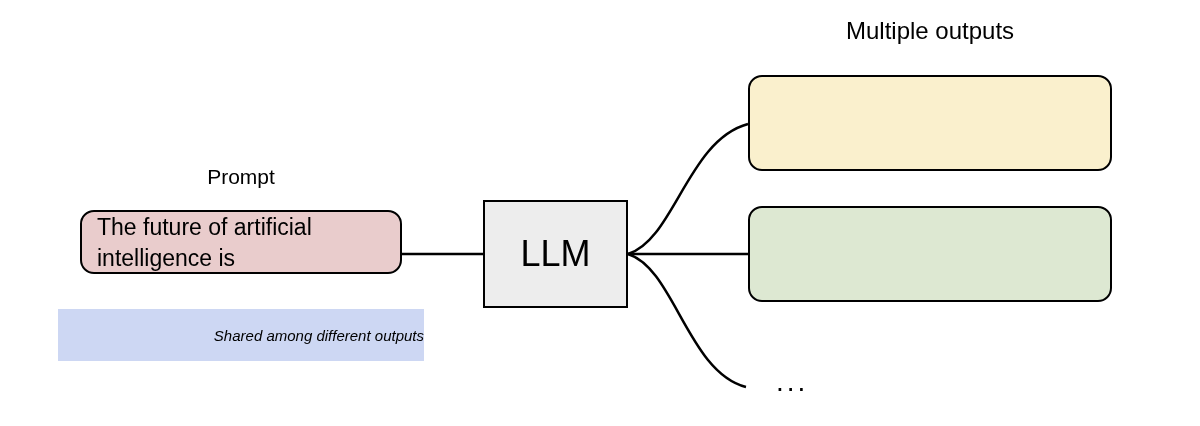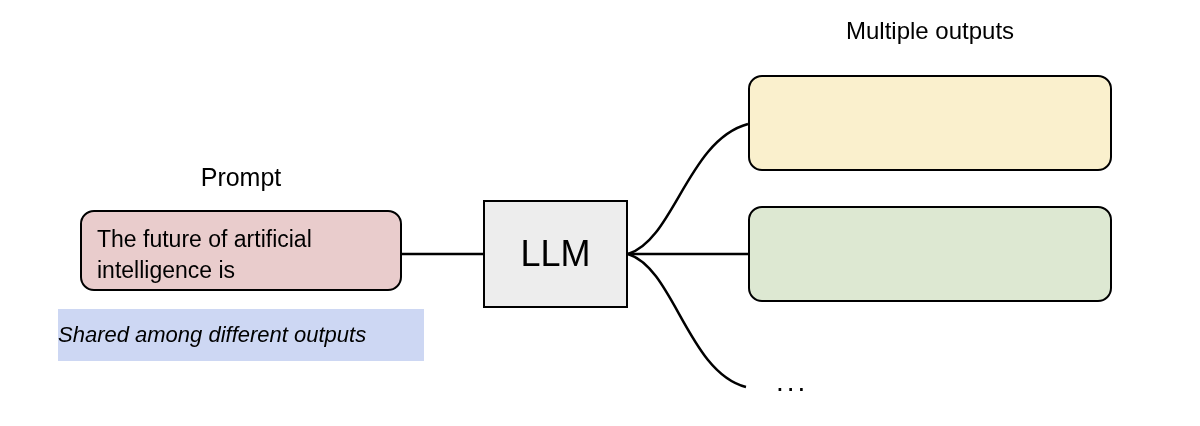--- a/index.html
+++ b/index.html
@@ -29,7 +29,7 @@
   .title {
     position: absolute;
     text-align: center;
-    font-size: 25px;
+    font-size: 21px;
     line-height: 30px;
     color: #000000;
     white-space: nowrap;

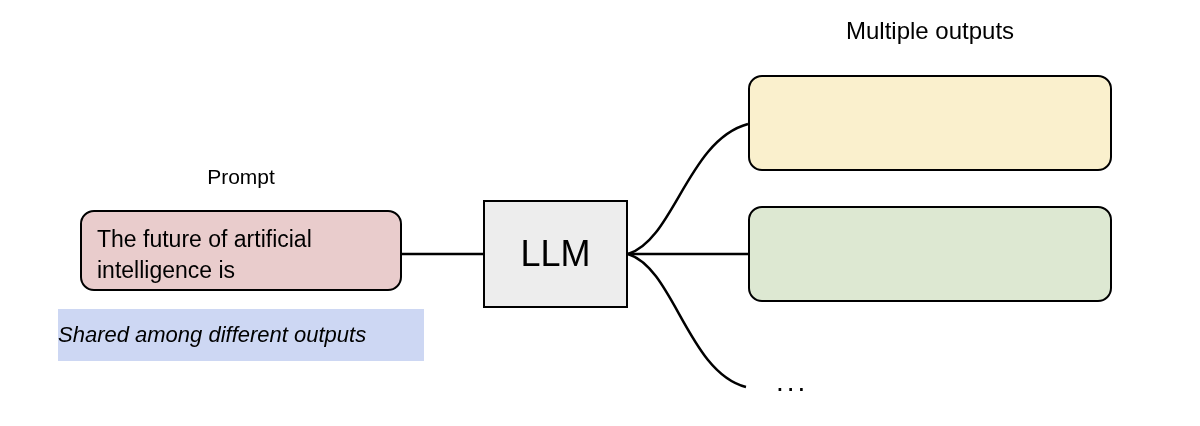--- a/index.html
+++ b/index.html
@@ -36,10 +36,10 @@
   }
   .prompt-box {
     left: 80px; top: 210px;
-    width: 322px; height: 81px;
+    width: 322px; height: 64px;
     font-size: 23px;
     line-height: 31px;
-    padding: 12px 14px 0 15px;
+    padding: 0 14px 0 15px;
   }
   .prompt-title { left: 80px; top: 162px; width: 322px; }
   .note-box {

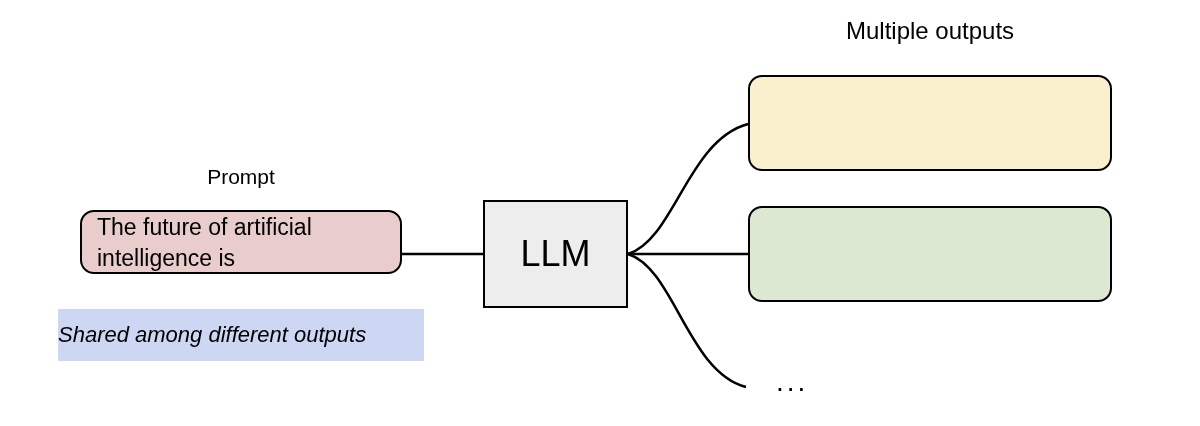--- a/index.html
+++ b/index.html
@@ -48,9 +48,9 @@
     width: 366px; height: 52px;
     display: flex;
     align-items: center;
-    justify-content: flex-start;
+    justify-content: flex-end;
     font-style: italic;
-    font-size: 22px;
+    font-size: 15px;
   }
   .llm-box {
     left: 483px; top: 200px;

